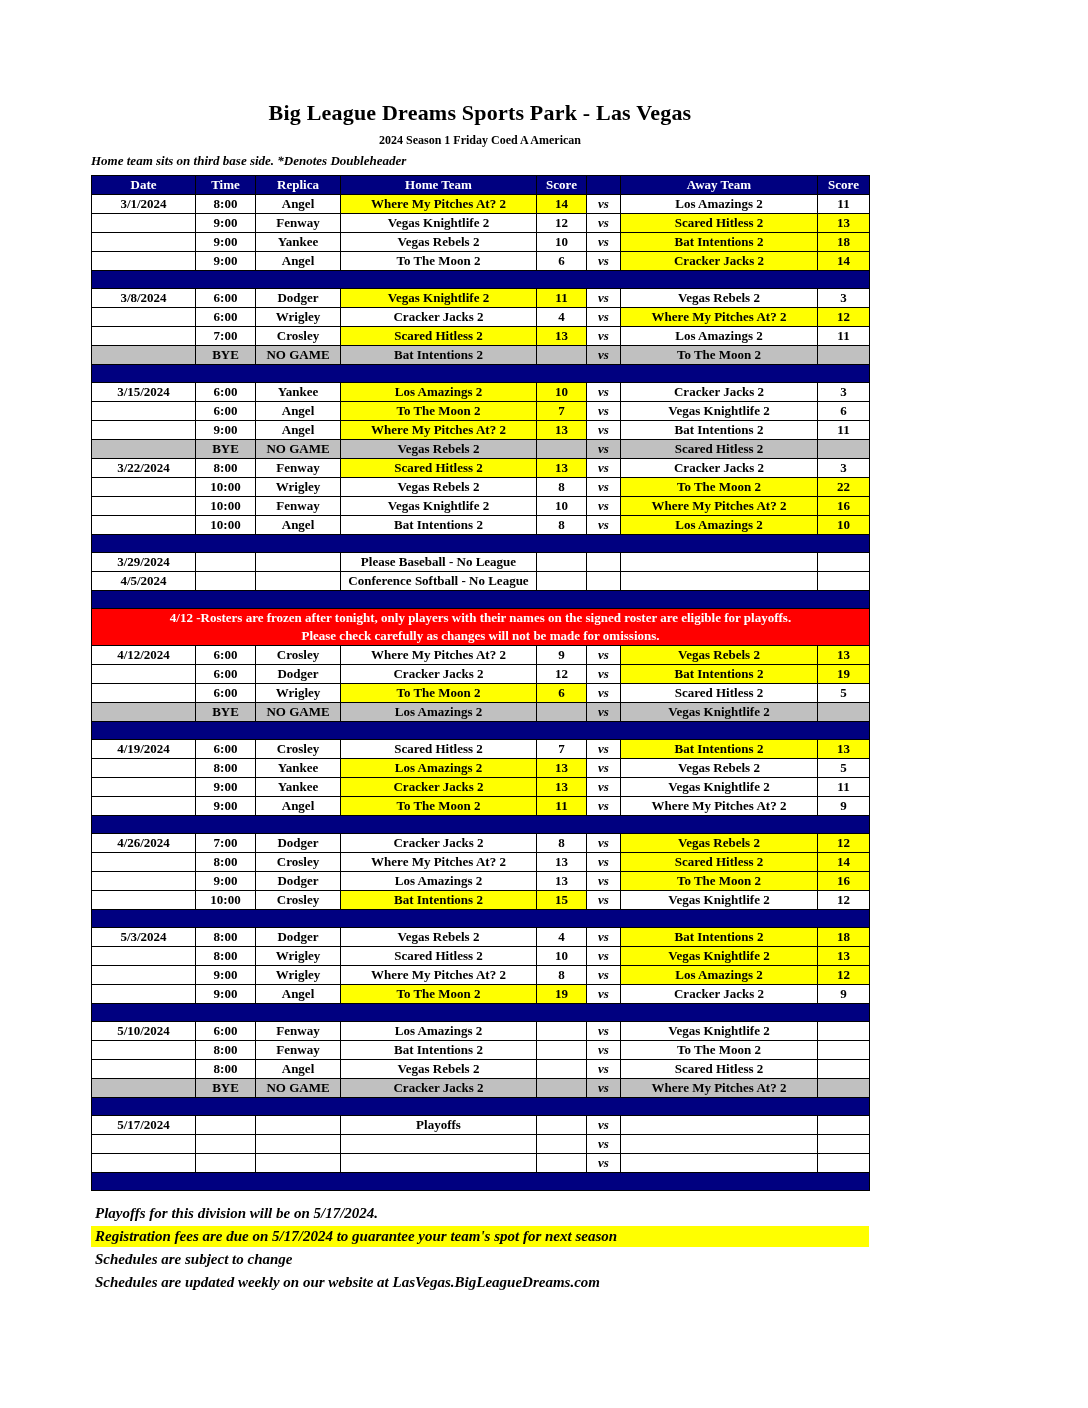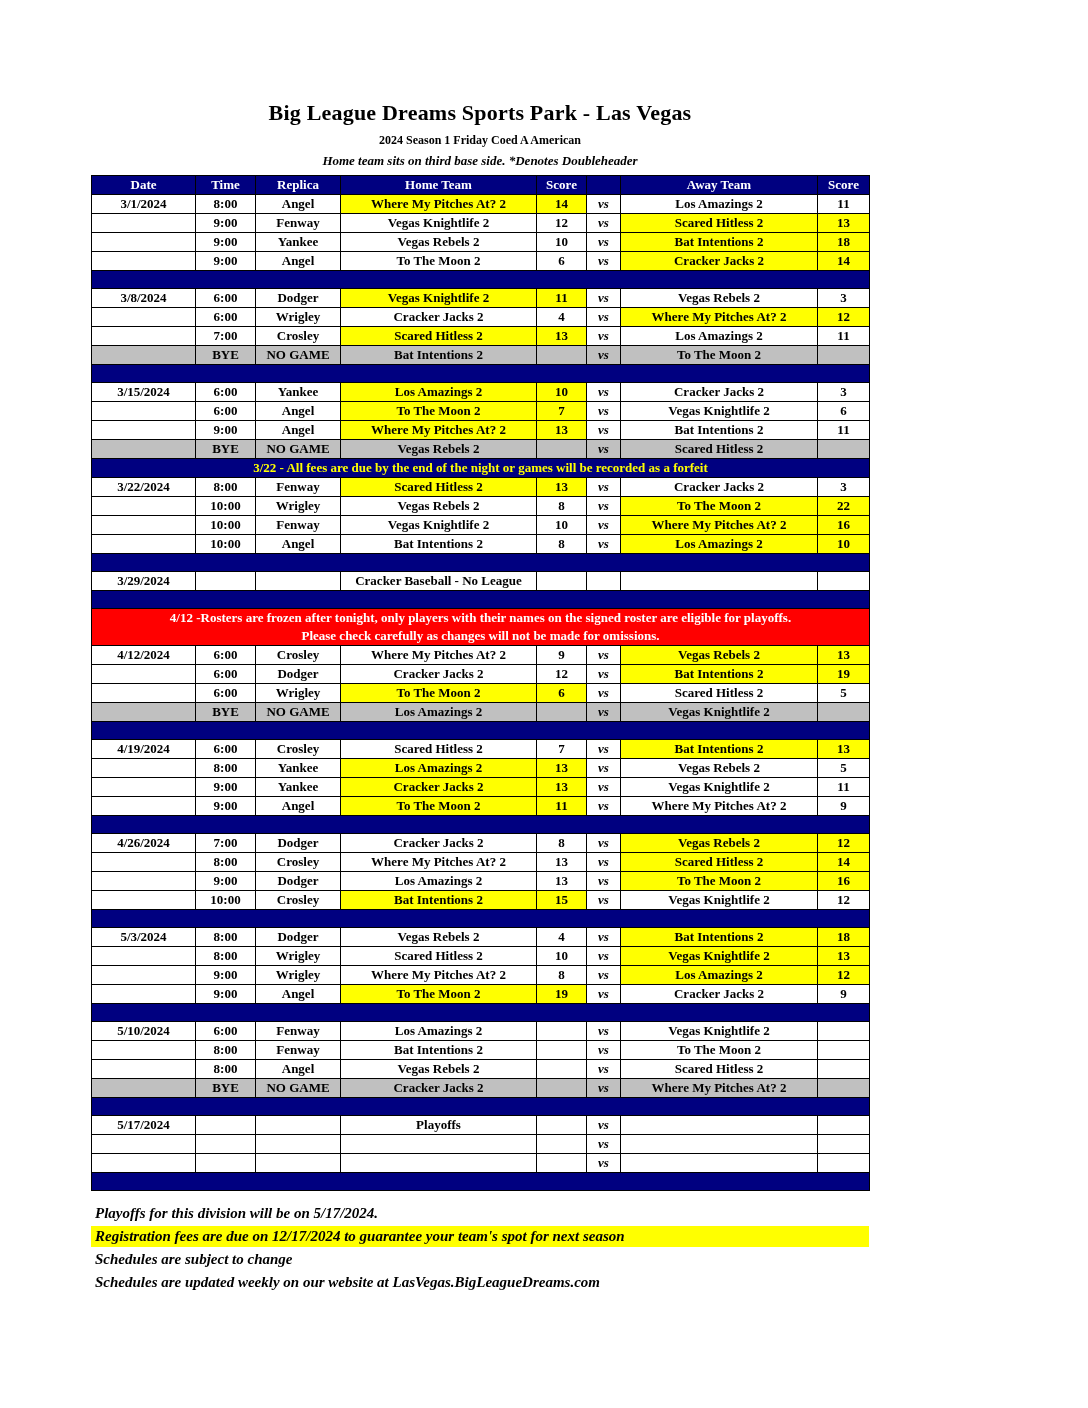--- a/index.html
+++ b/index.html
@@ -12,7 +12,7 @@
   .content{width:778px;margin:0 auto;padding-top:100px;}
   .title{font-size:22px;font-weight:bold;text-align:center;letter-spacing:.2px;}
   .subtitle{font-size:12px;font-weight:bold;text-align:center;margin-top:7px;}
-  .note{font-size:13px;font-weight:bold;font-style:italic;text-align:center;margin-top:5px;margin-bottom:6px;}
+  .note{font-size:13px;font-weight:bold;font-style:italic;text-align:left;margin-top:5px;margin-bottom:6px;}
   table.sched{width:778px;border-collapse:collapse;table-layout:fixed;border-radius:32px;}
   table.sched td, table.sched th{
     border:1px solid #000;height:18px;padding:0 2px;

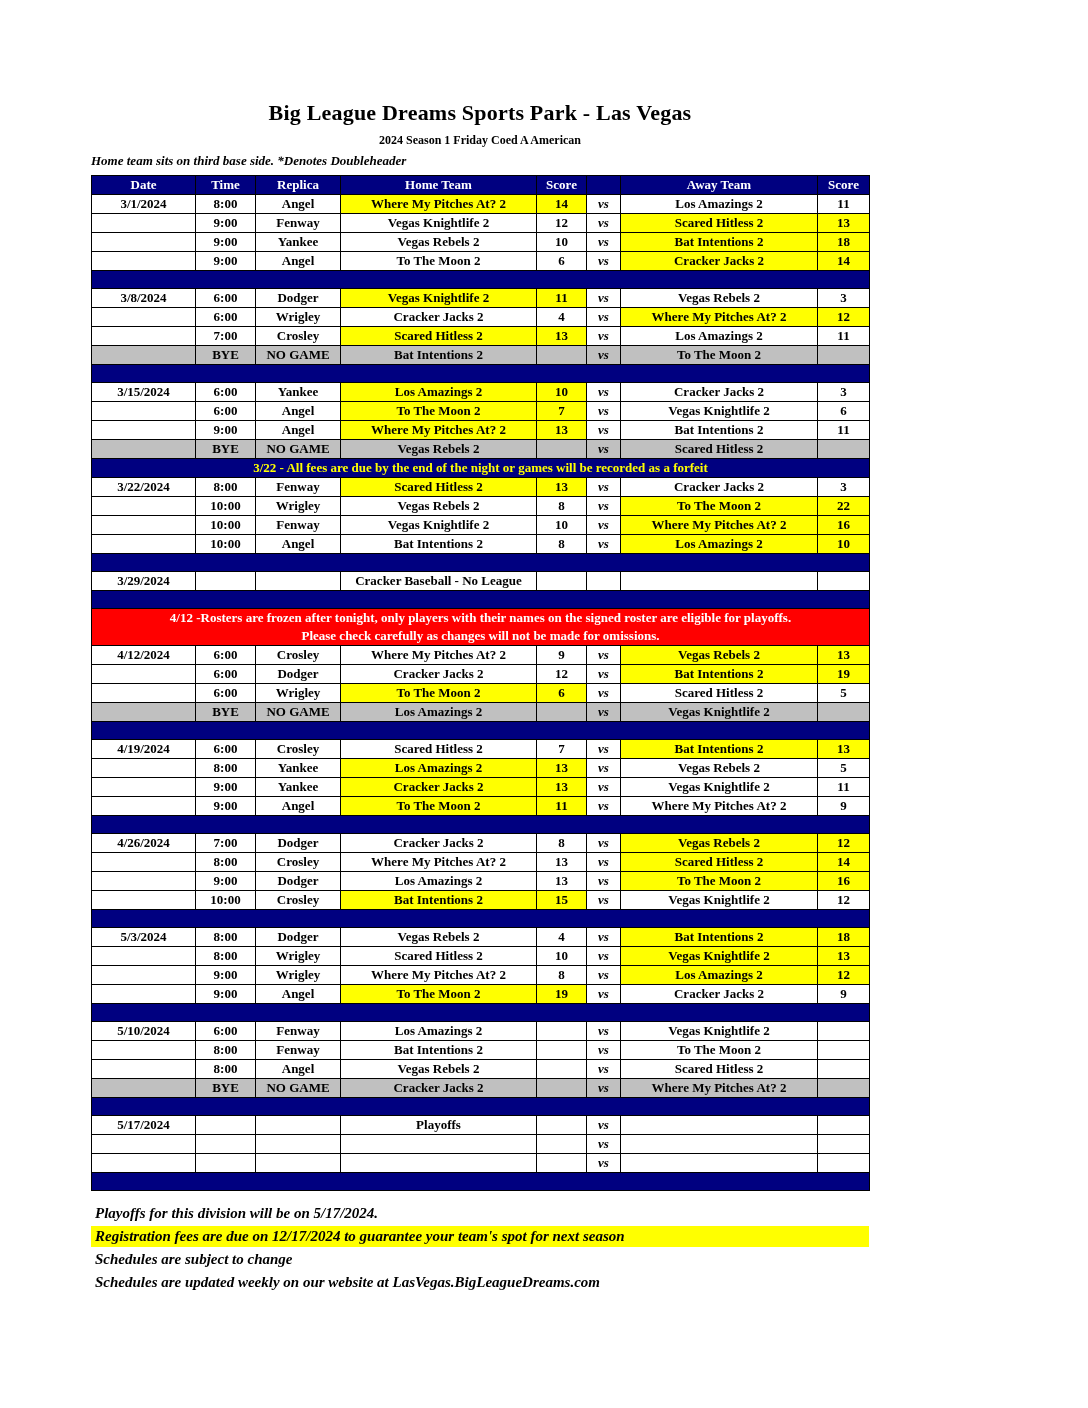--- a/index.html
+++ b/index.html
@@ -193,9 +193,6 @@
             <td></td>
           </tr>
           <tr>
-            <td class="notice-navy" colspan="8">3/22 - All fees are due by the end of the night or games will be recorded as a forfeit</td>
-          </tr>
-          <tr>
             <td>3/22/2024</td>
             <td>8:00</td>
             <td>Fenway</td>

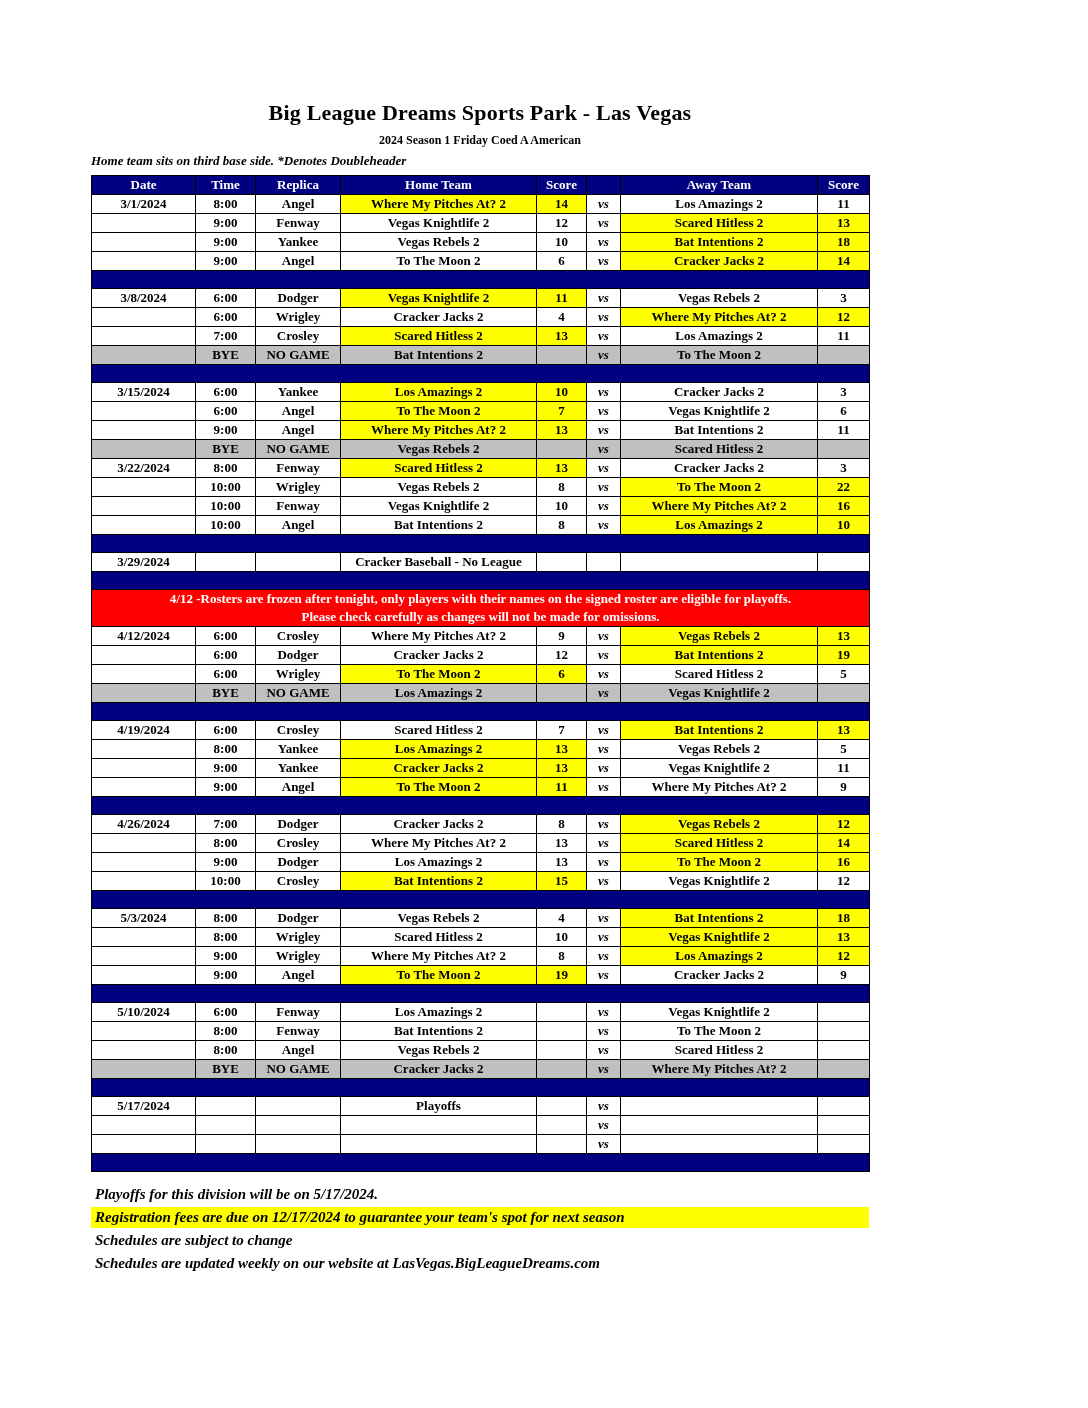--- a/index.html
+++ b/index.html
@@ -239,7 +239,7 @@
             <td>3/29/2024</td>
             <td></td>
             <td></td>
-            <td>Cracker Baseball - No League</td>
+            <td>Please Baseball - No League</td>
             <td></td>
             <td></td>
             <td></td>

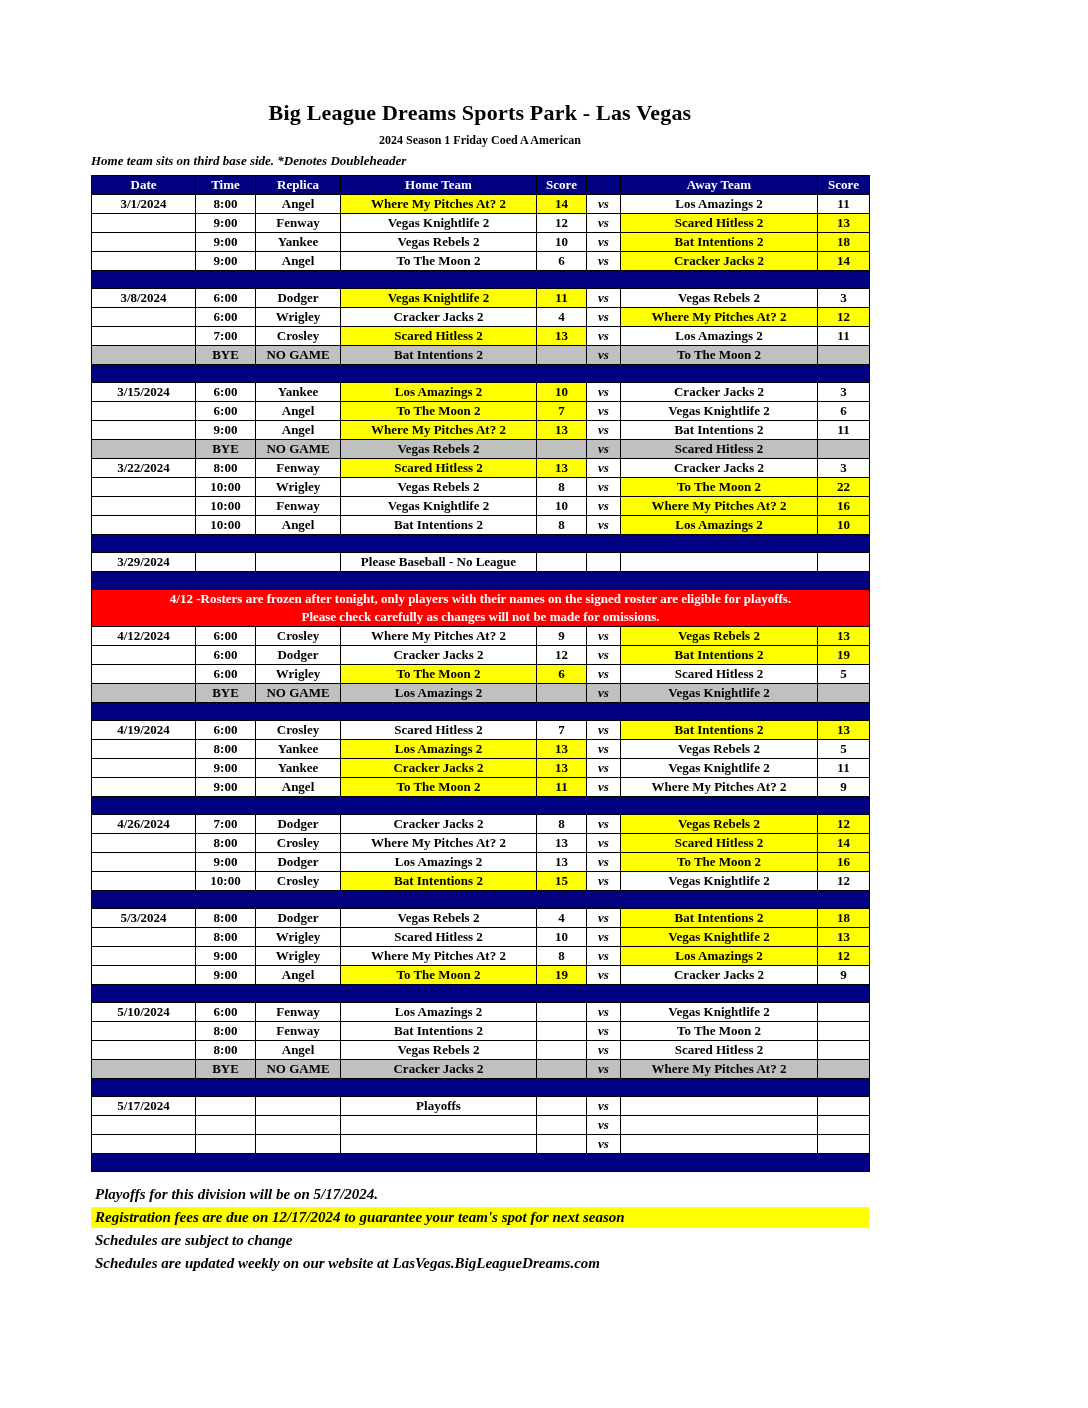--- a/index.html
+++ b/index.html
@@ -246,6 +246,16 @@
             <td></td>
           </tr>
           <tr>
+            <td>4/5/2024</td>
+            <td></td>
+            <td></td>
+            <td>Conference Softball - No League</td>
+            <td></td>
+            <td></td>
+            <td></td>
+            <td></td>
+          </tr>
+          <tr>
             <td class="sep" colspan="8"></td>
           </tr>
           <tr>

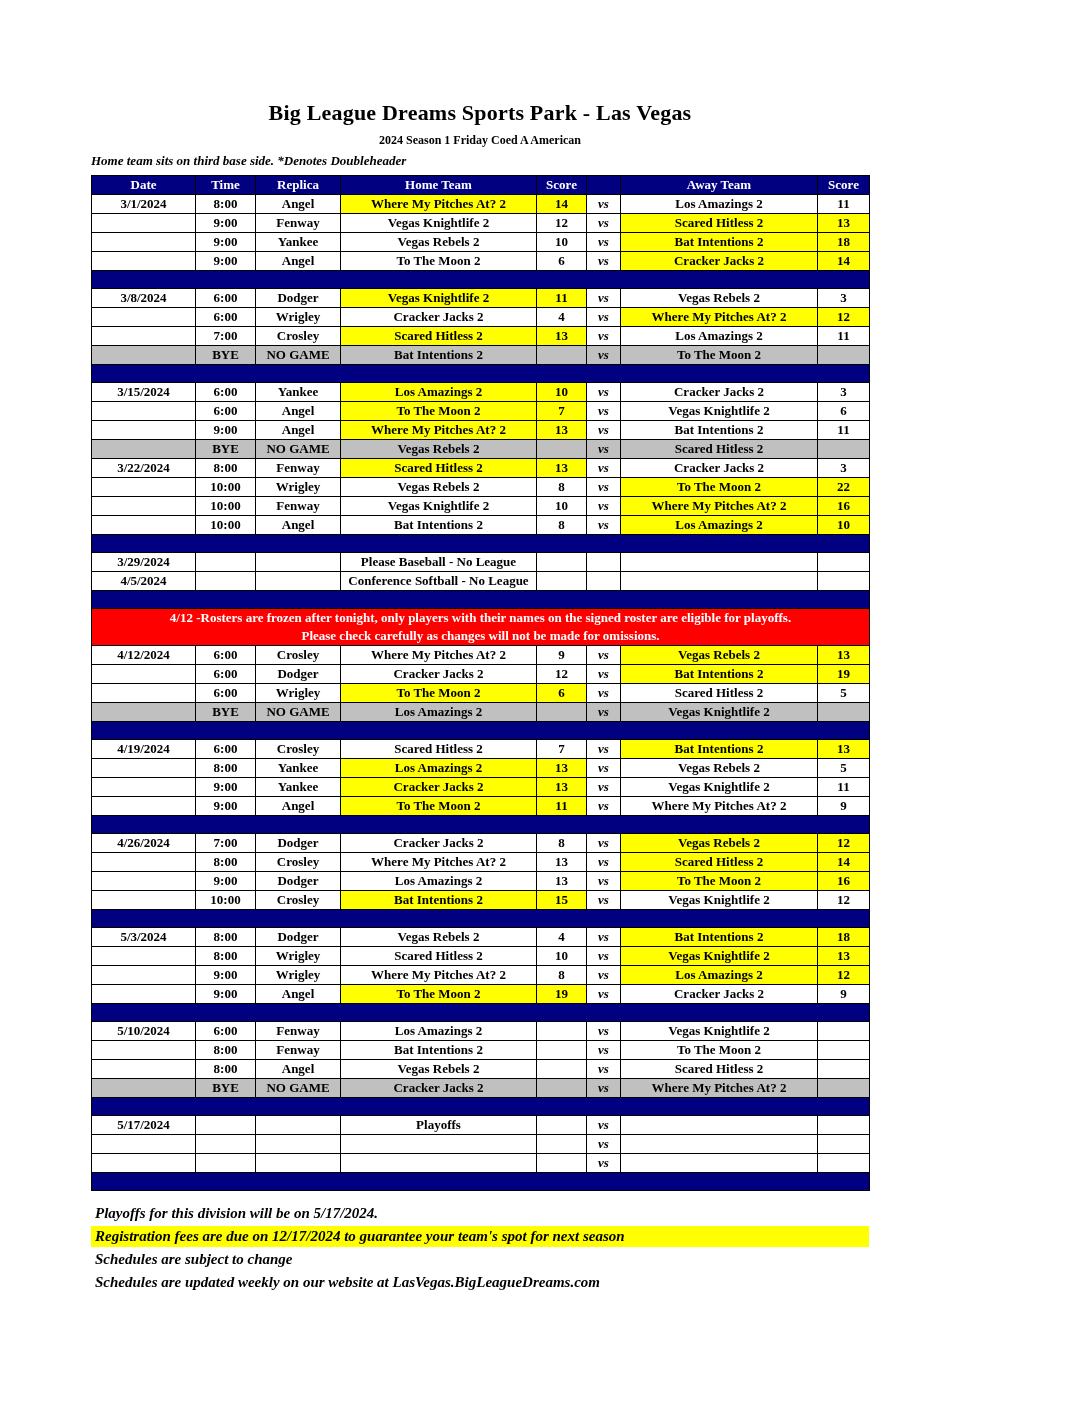--- a/index.html
+++ b/index.html
@@ -517,7 +517,7 @@
 
     <div class="footer">
         <div class="footer-line">Playoffs for this division will be on 5/17/2024.</div>
-        <div class="footer-line highlight">Registration fees are due on 12/17/2024 to guarantee your team's spot for next season</div>
+        <div class="footer-line highlight">Registration fees are due on 5/17/2024 to guarantee your team's spot for next season</div>
         <div class="footer-line">Schedules are subject to change</div>
         <div class="footer-line">Schedules are updated weekly on our website at LasVegas.BigLeagueDreams.com</div>
       </div>

